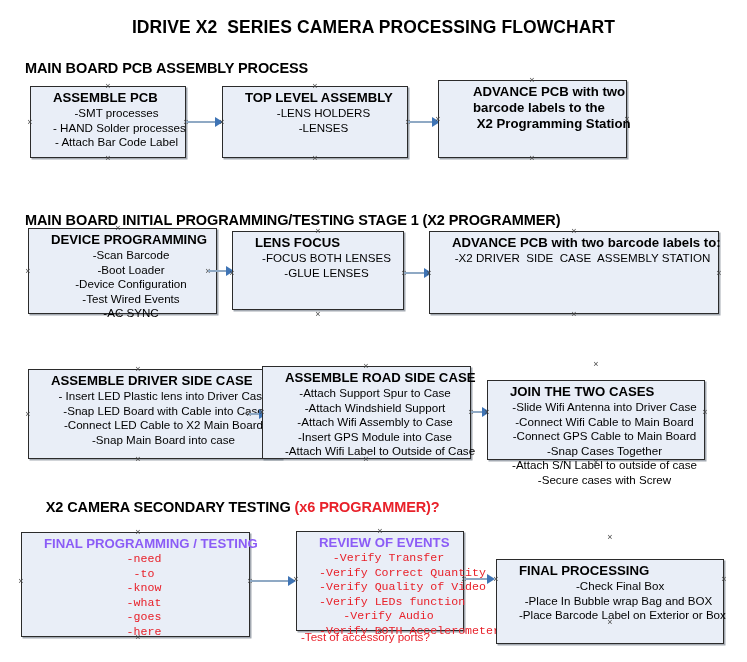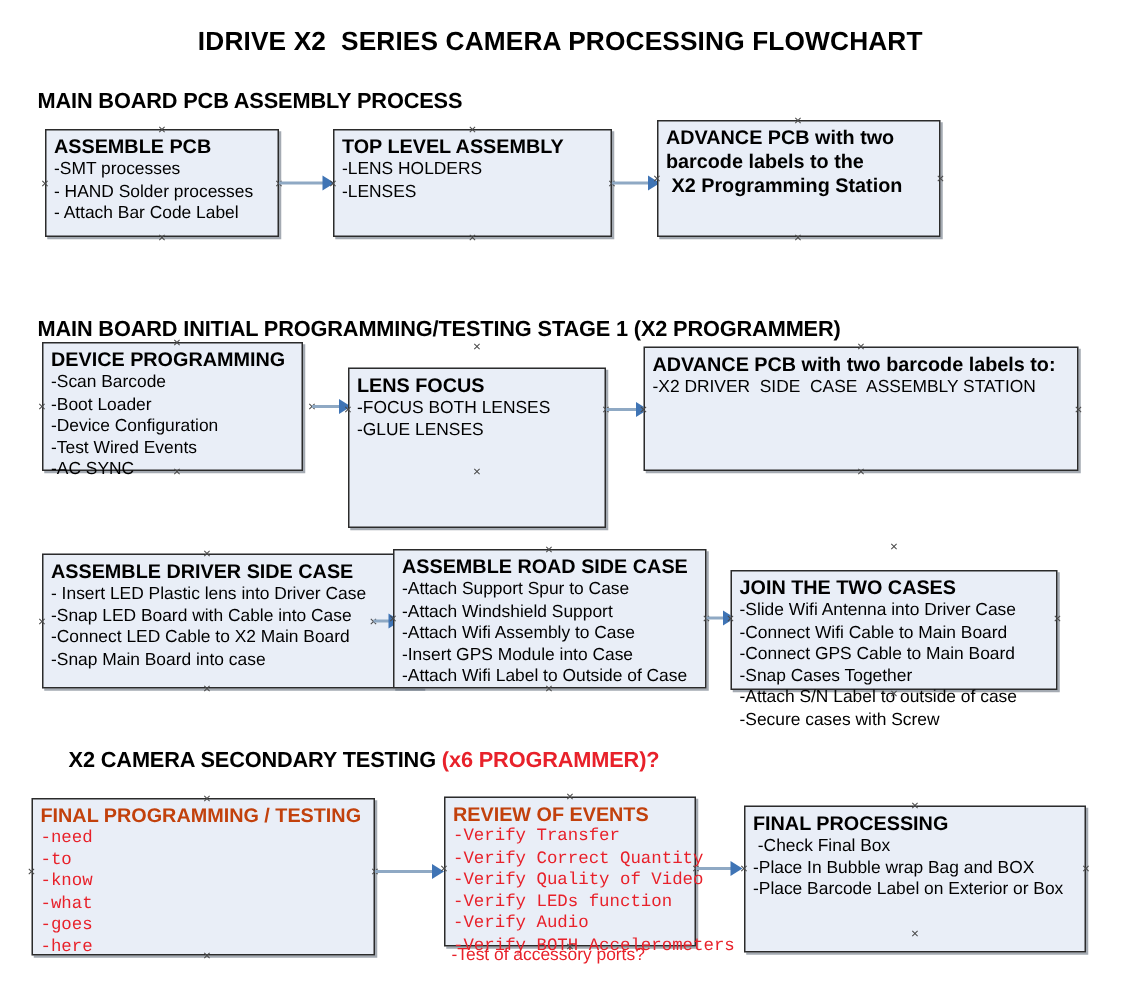--- a/index.html
+++ b/index.html
@@ -50,6 +50,7 @@
   }
   .node .inner {
     padding: 3px 5px 0 5px;
+    margin-left: 17px;
   }
   .node .title {
     font-size: 13.2px;

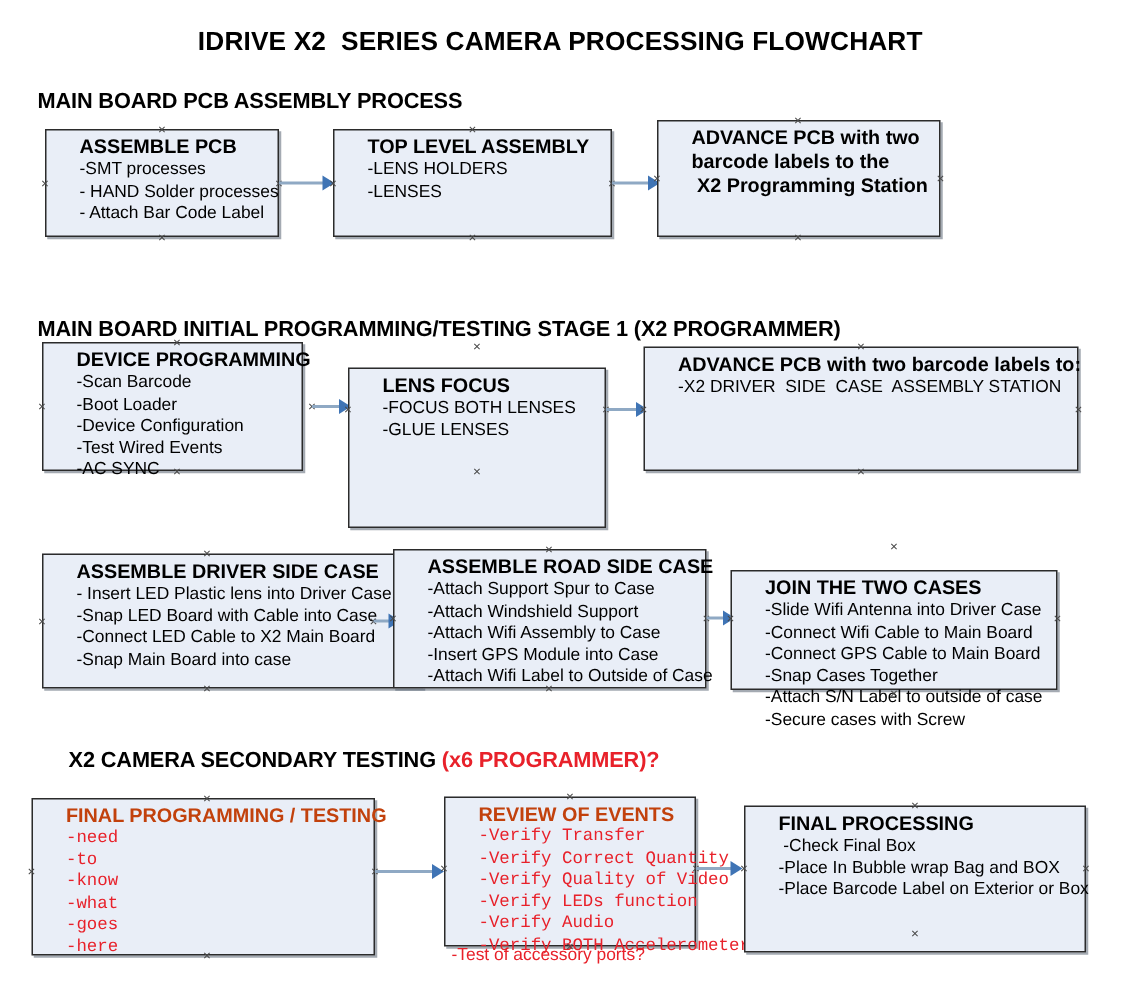--- a/index.html
+++ b/index.html
@@ -144,7 +144,7 @@
   <div class="conn" style="left:408px; top:121px; width:29px;"></div>
   <div class="arrowhead" style="left:432px; top:117px;"></div>
 
-  <div class="node" style="left:438px; top:80px; width:189px; height:78px;">
+  <div class="node" style="left:438px; top:80px; width:189px; height:78px;padding-left:12px;">
     <div class="inner">
       <div class="title">ADVANCE PCB with two</div>
       <div class="title">barcode labels to the</div>

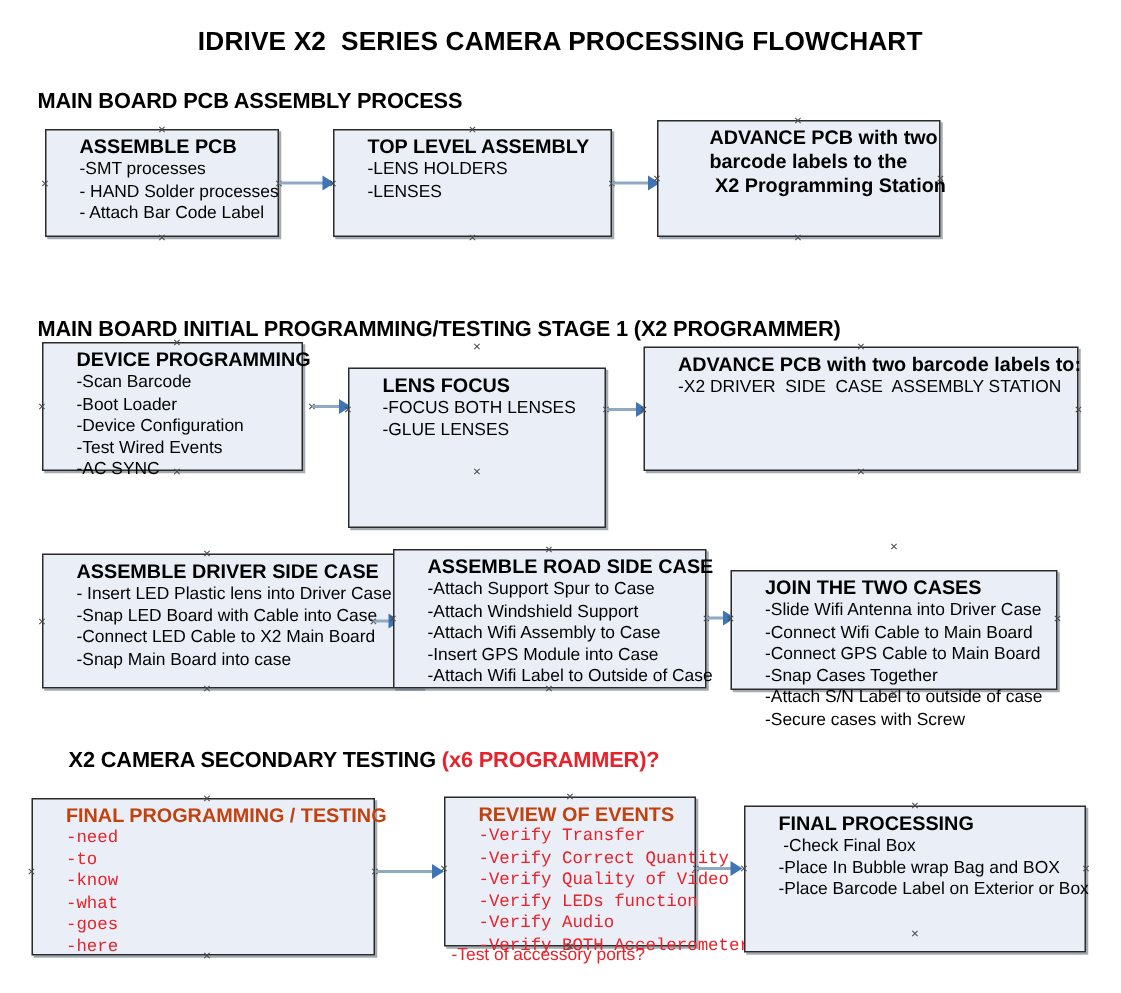--- a/index.html
+++ b/index.html
@@ -62,6 +62,7 @@
     font-size: 11.6px;
     line-height: 14.6px;
     white-space: pre;
+    text-align: center;
   }
   .node.red .title { color: #c2410c; font-weight: bold; }
   .node.red .line  { color: #e8212a; font-family: Liberation Mono, monospace; }

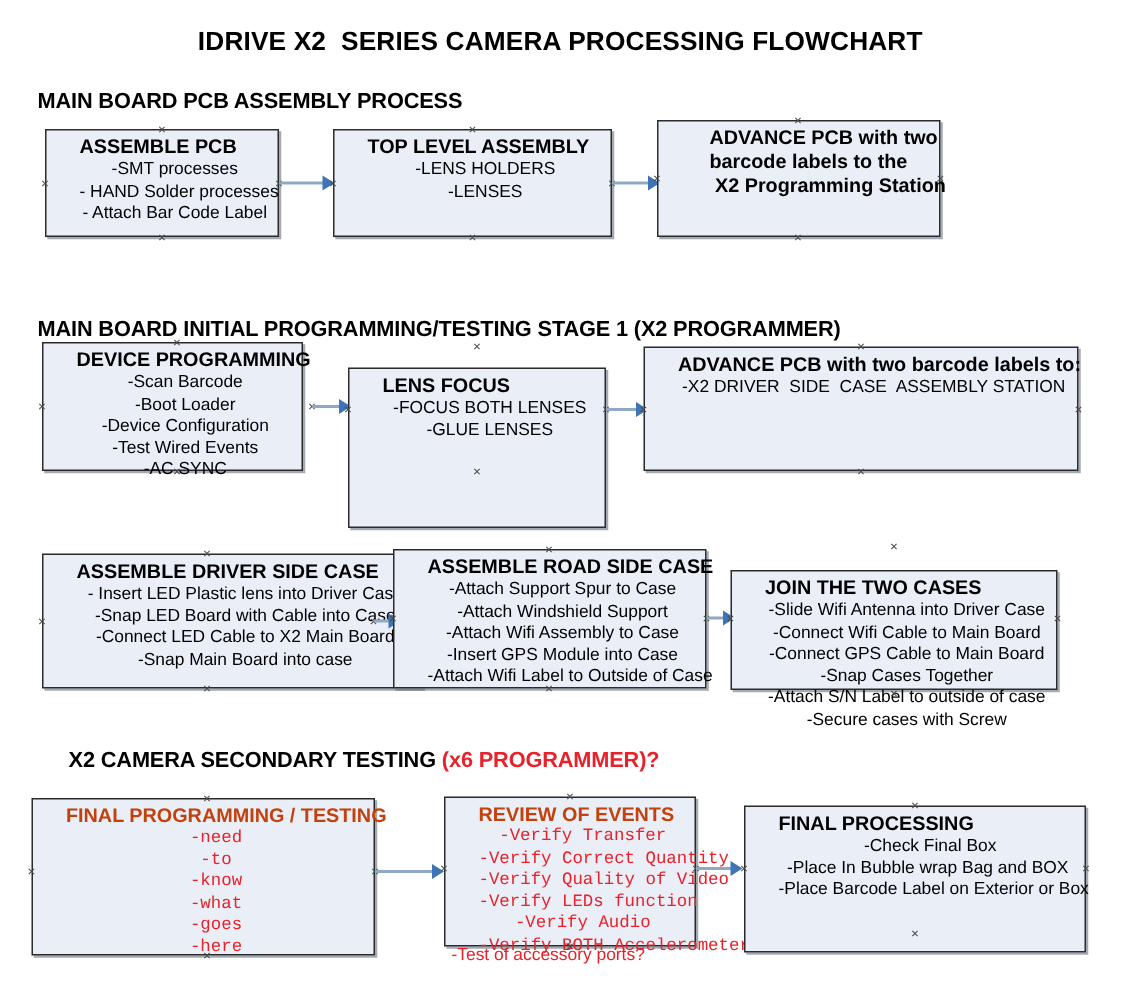--- a/index.html
+++ b/index.html
@@ -159,7 +159,7 @@
 
   <div class="section-head" style="left:25px; top:212px;text-align:center;">MAIN BOARD INITIAL PROGRAMMING/TESTING STAGE 1 (X2 PROGRAMMER)</div>
 
-  <div class="node" style="left:28px; top:228px; width:174px; height:86px;">
+  <div class="node" style="left:28px; top:228px; width:189px; height:86px;">
     <div class="inner">
       <div class="title">DEVICE PROGRAMMING</div>
       <div class="line">-Scan Barcode</div>

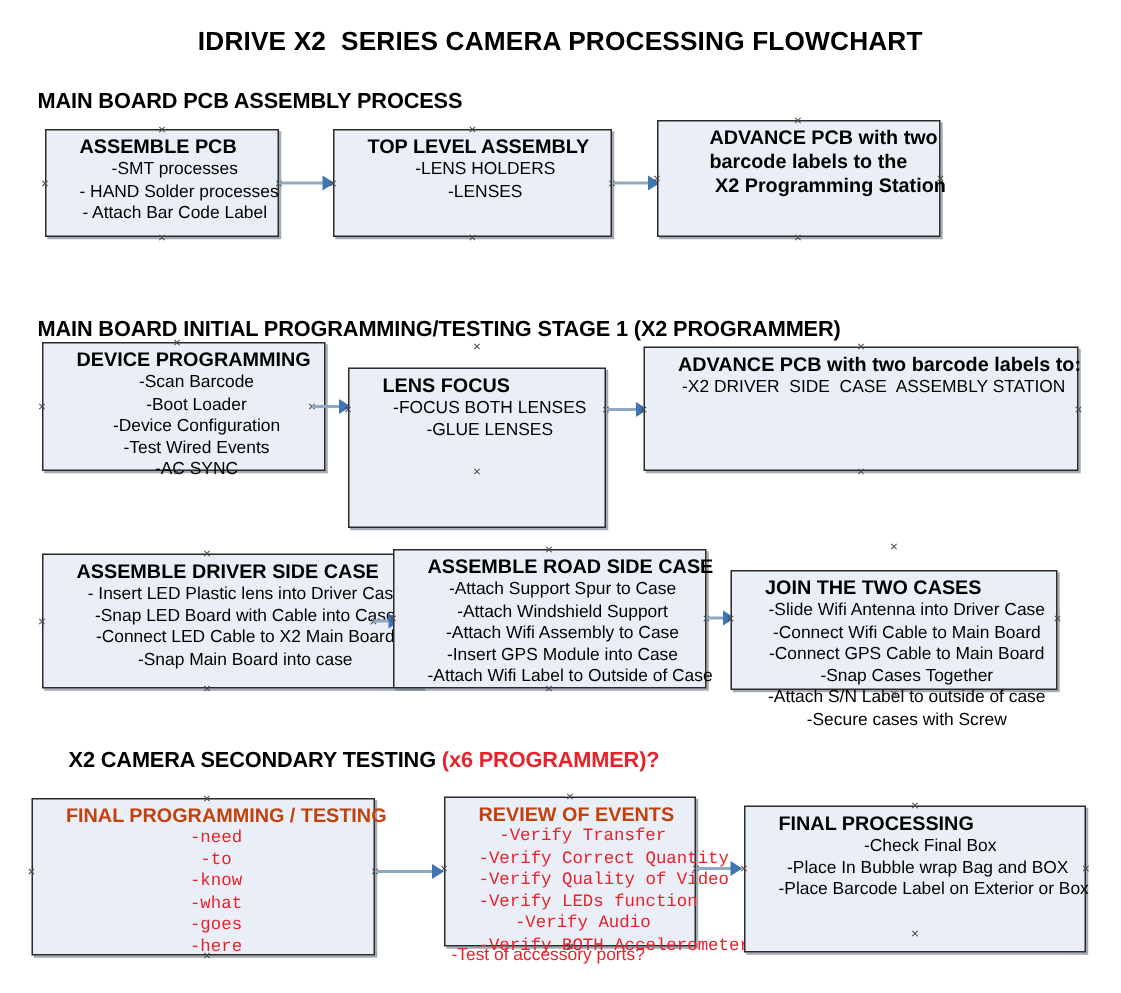--- a/index.html
+++ b/index.html
@@ -177,7 +177,7 @@
   <div class="conn" style="left:208px; top:270px; width:23px;"></div>
   <div class="arrowhead" style="left:226px; top:266px;"></div>
 
-  <div class="node" style="left:232px; top:245px; width:172px; height:107px;">
+  <div class="node" style="left:232px; top:231px; width:172px; height:79px;">
     <div class="inner">
       <div class="title">LENS FOCUS</div>
       <div class="line">-FOCUS BOTH LENSES</div>

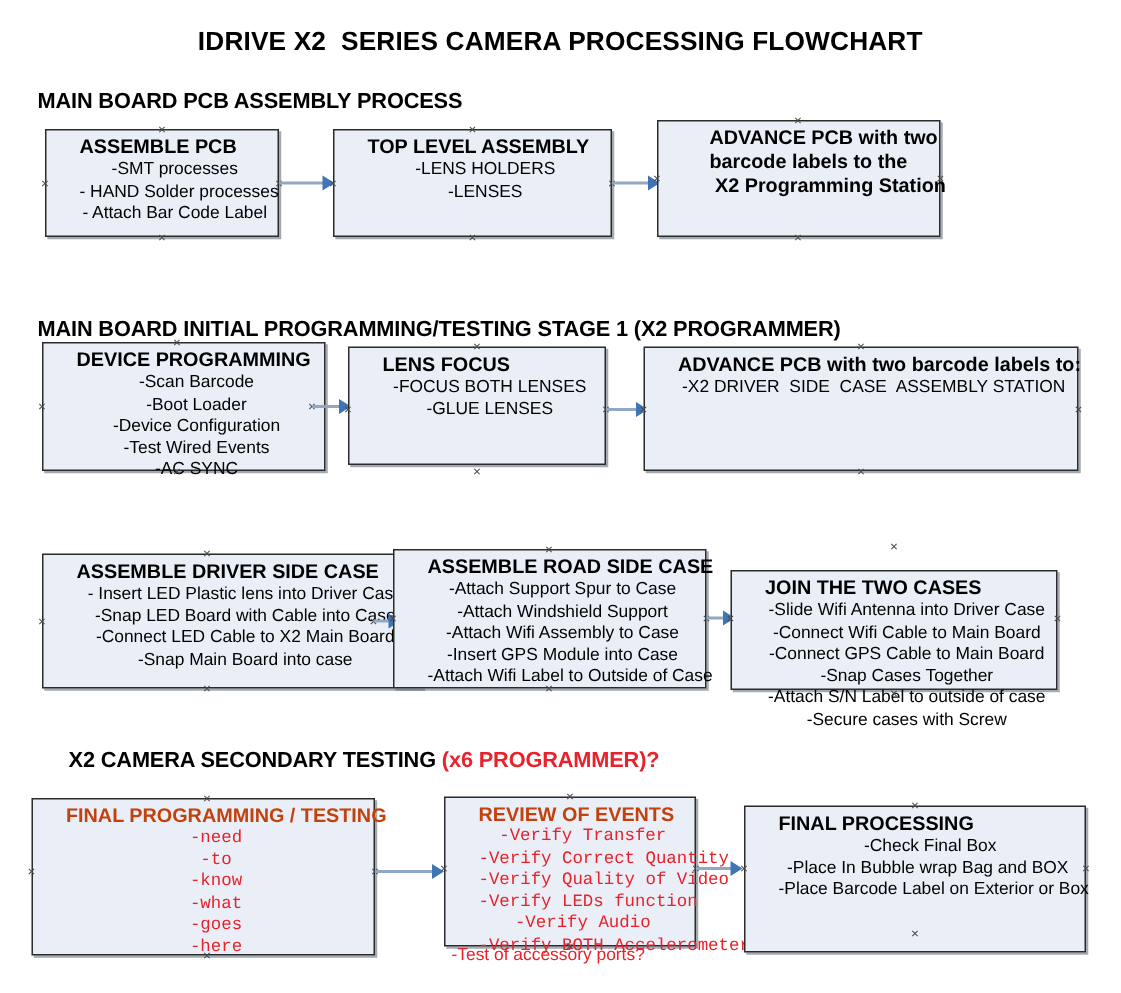--- a/index.html
+++ b/index.html
@@ -64,7 +64,7 @@
     white-space: pre;
     text-align: center;
   }
-  .node.red .title { color: #c2410c; font-weight: bold; }
+  .node.red .title { color: #8b5cf6; font-weight: bold; }
   .node.red .line  { color: #e8212a; font-family: Liberation Mono, monospace; }
 
   

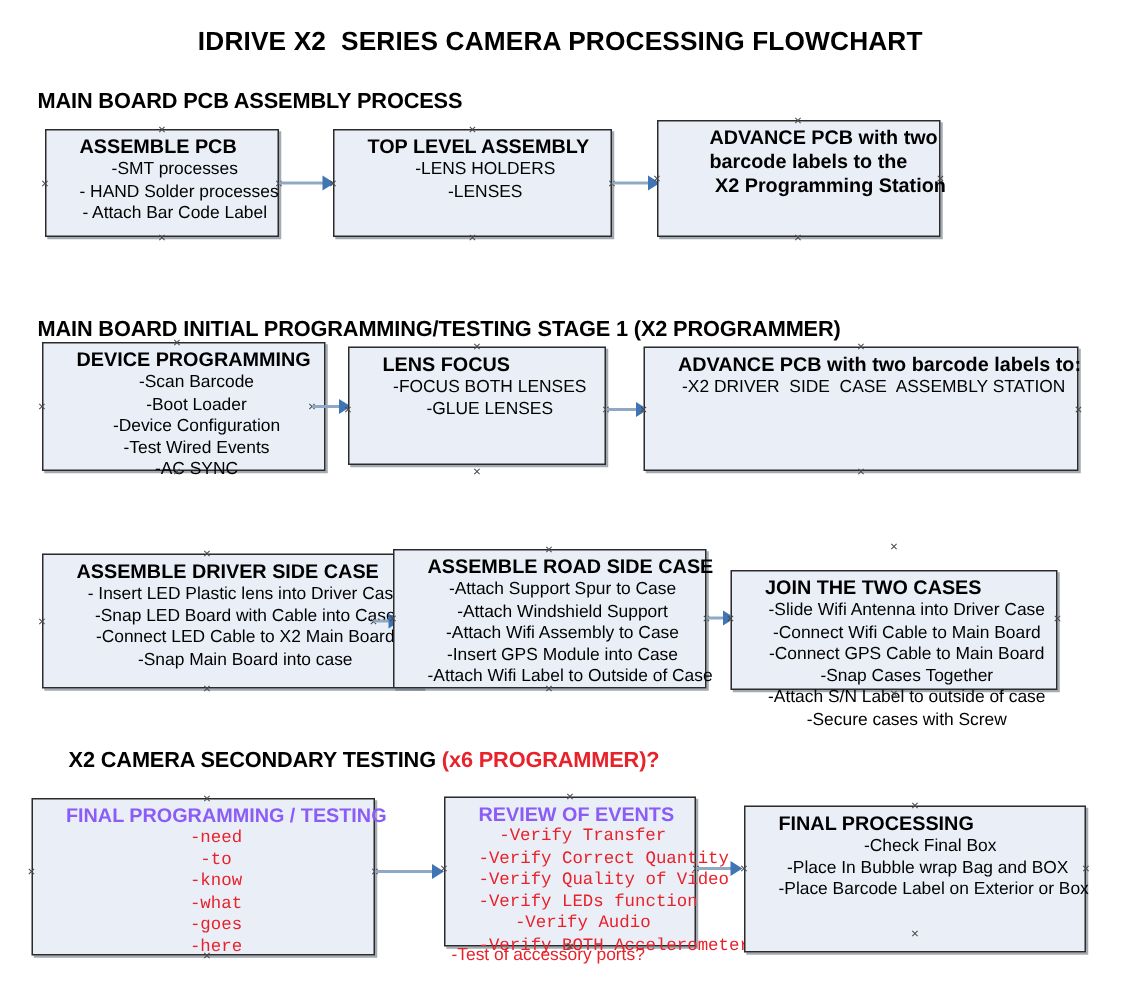--- a/index.html
+++ b/index.html
@@ -298,7 +298,7 @@
   <div class="conn" style="left:464px; top:578px; width:28px;"></div>
   <div class="arrowhead" style="left:487px; top:574px;"></div>
 
-  <div class="node" style="left:496px; top:537px; width:228px; height:98px;">
+  <div class="node" style="left:496px; top:559px; width:228px; height:85px;">
     <div class="inner">
       <div class="title">FINAL PROCESSING</div>
       <div class="line"> -Check Final Box</div>

